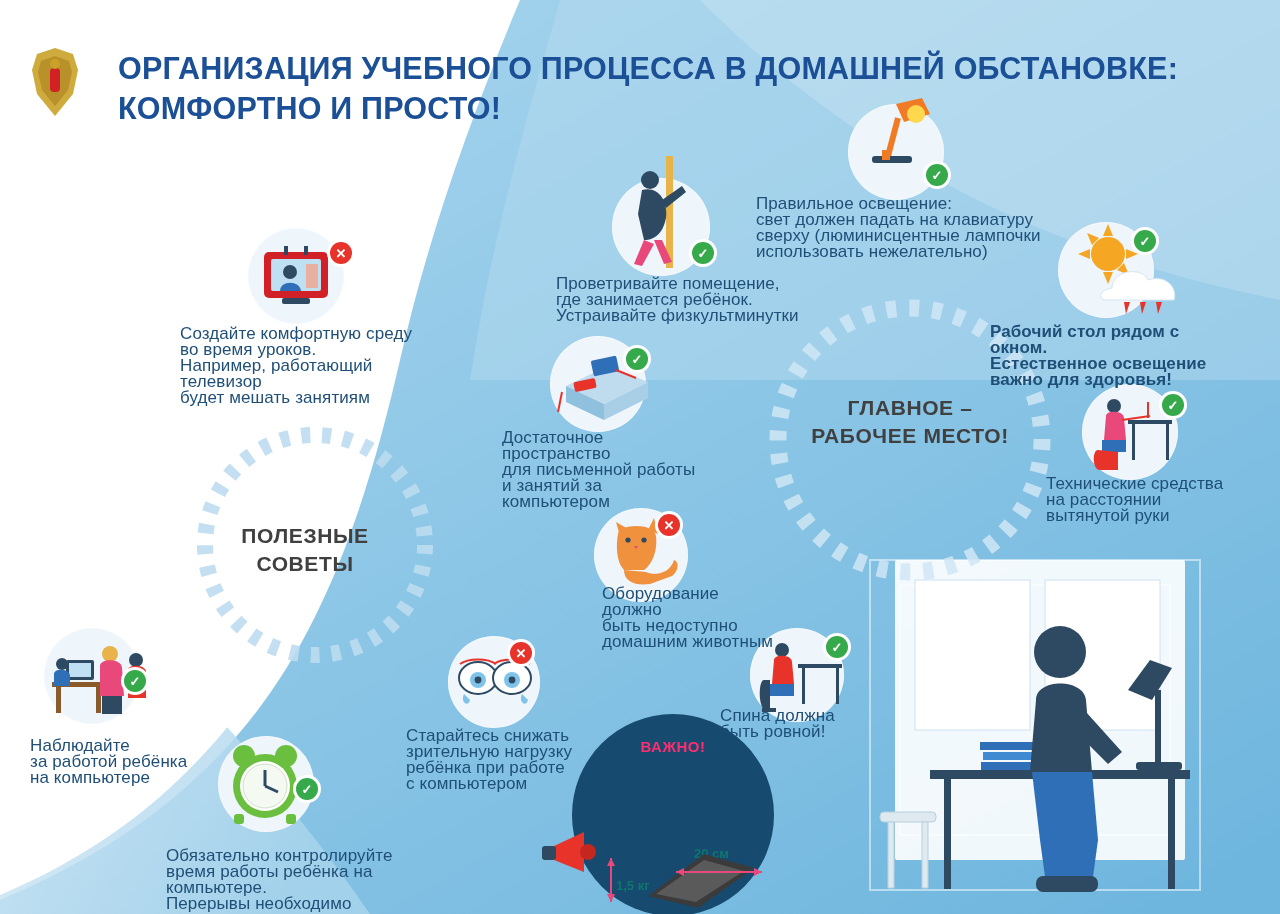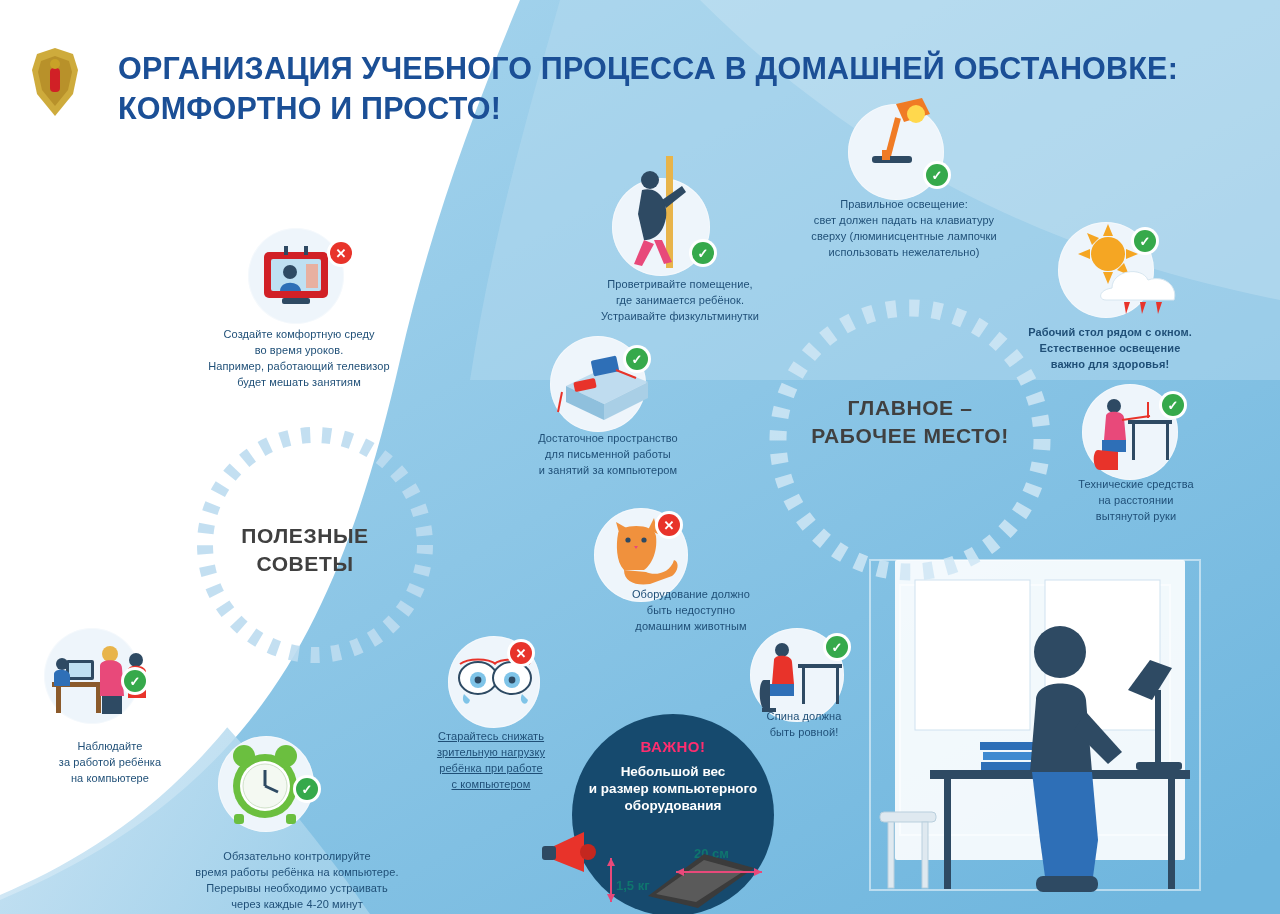--- a/index.html
+++ b/index.html
@@ -18,8 +18,8 @@
     box-shadow:0 0 0 1px rgba(255,255,255,.4) inset;
   }
   .cap{
-    position:absolute;text-align:center;color:#1f4f77;
-    font-size:11px;line-height:16px;letter-spacing:.1px;
+    position:absolute;color:#1f4f77;
+    font-size:17px;line-height:16px;letter-spacing:.1px;
     white-space:pre-line;z-index:6;
   }
   .badge{

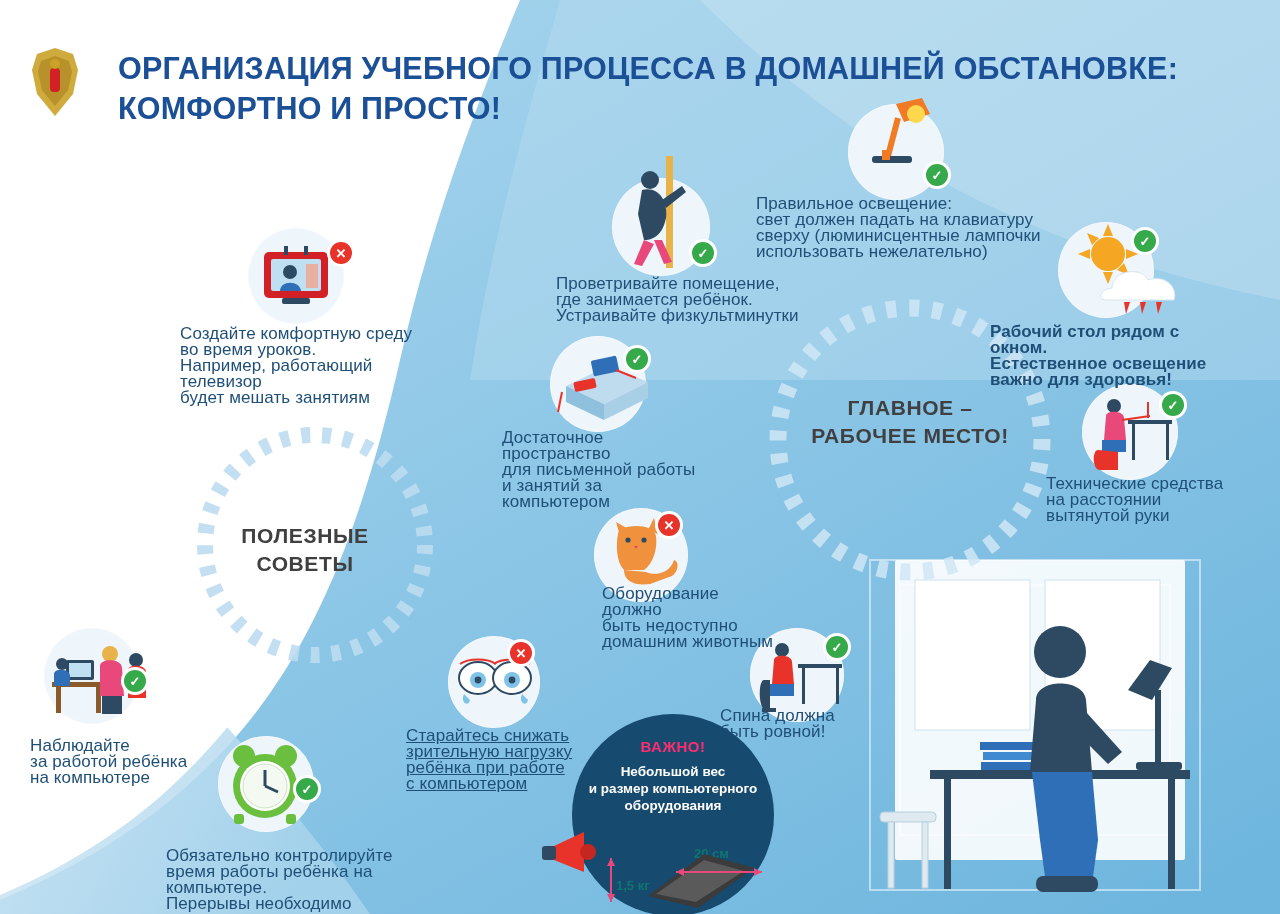--- a/index.html
+++ b/index.html
@@ -347,7 +347,7 @@
   </svg>
   <div class="badge no" style="left:62px;top:6px;">✕</div>
 </div>
-<div class="cap" style="left:406px;top:728px;width:170px;text-decoration:underline;">Старайтесь снижать
+<div class="cap" style="left:406px;top:728px;width:170px;">Старайтесь снижать
 зрительную нагрузку
 ребёнка при работе
 с компьютером</div>

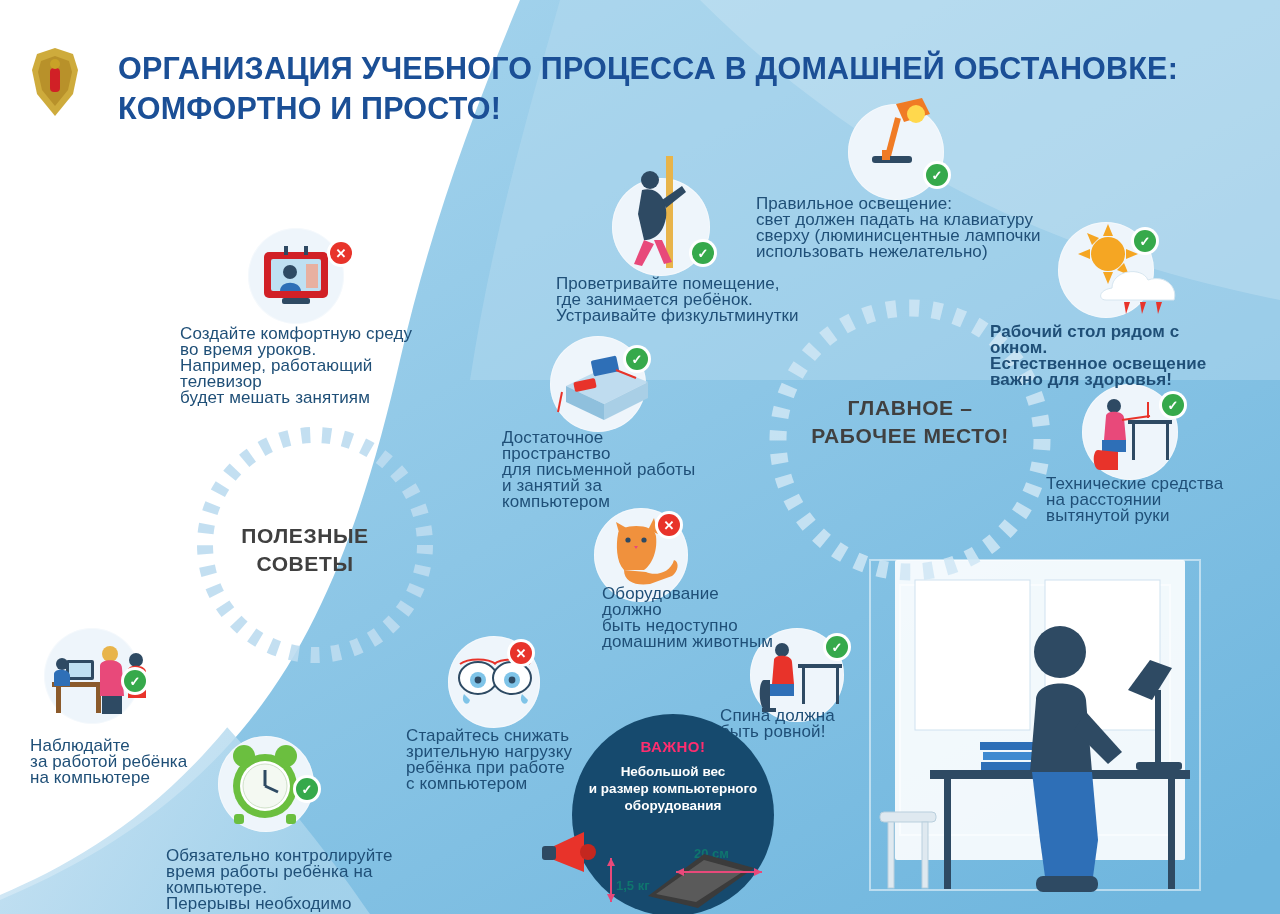--- a/index.html
+++ b/index.html
@@ -354,9 +354,6 @@
 
 <div id="imp">
   <div class="t1">ВАЖНО!</div>
-  <div class="t2">Небольшой вес
-и размер компьютерного
-оборудования</div>
 </div>
 <svg class="node" style="left:536px;top:826px;width:90px;height:60px;z-index:12;" viewBox="0 0 90 60">
   <path d="M18 20 L48 6 L48 46 L18 34 Z" fill="#e8332a"></path>

